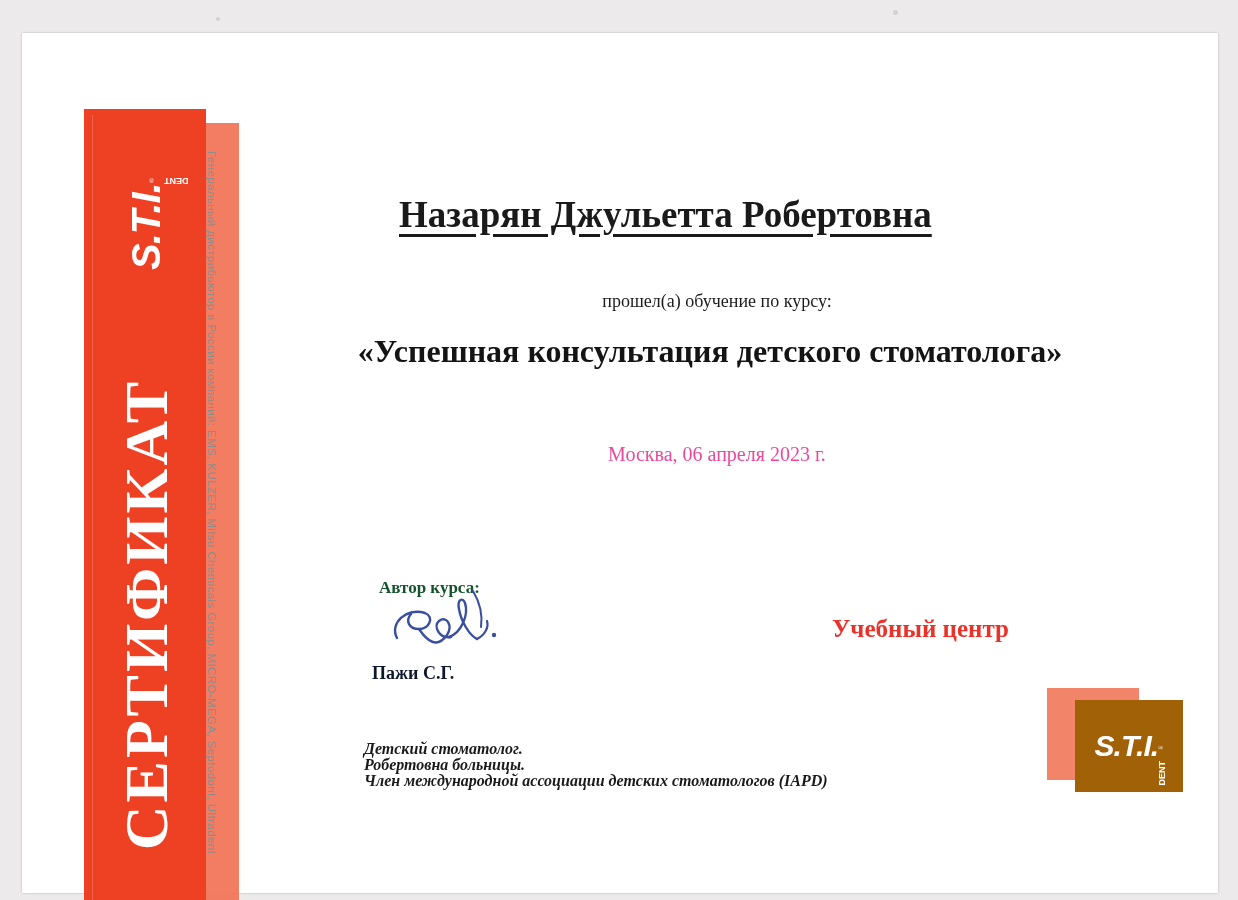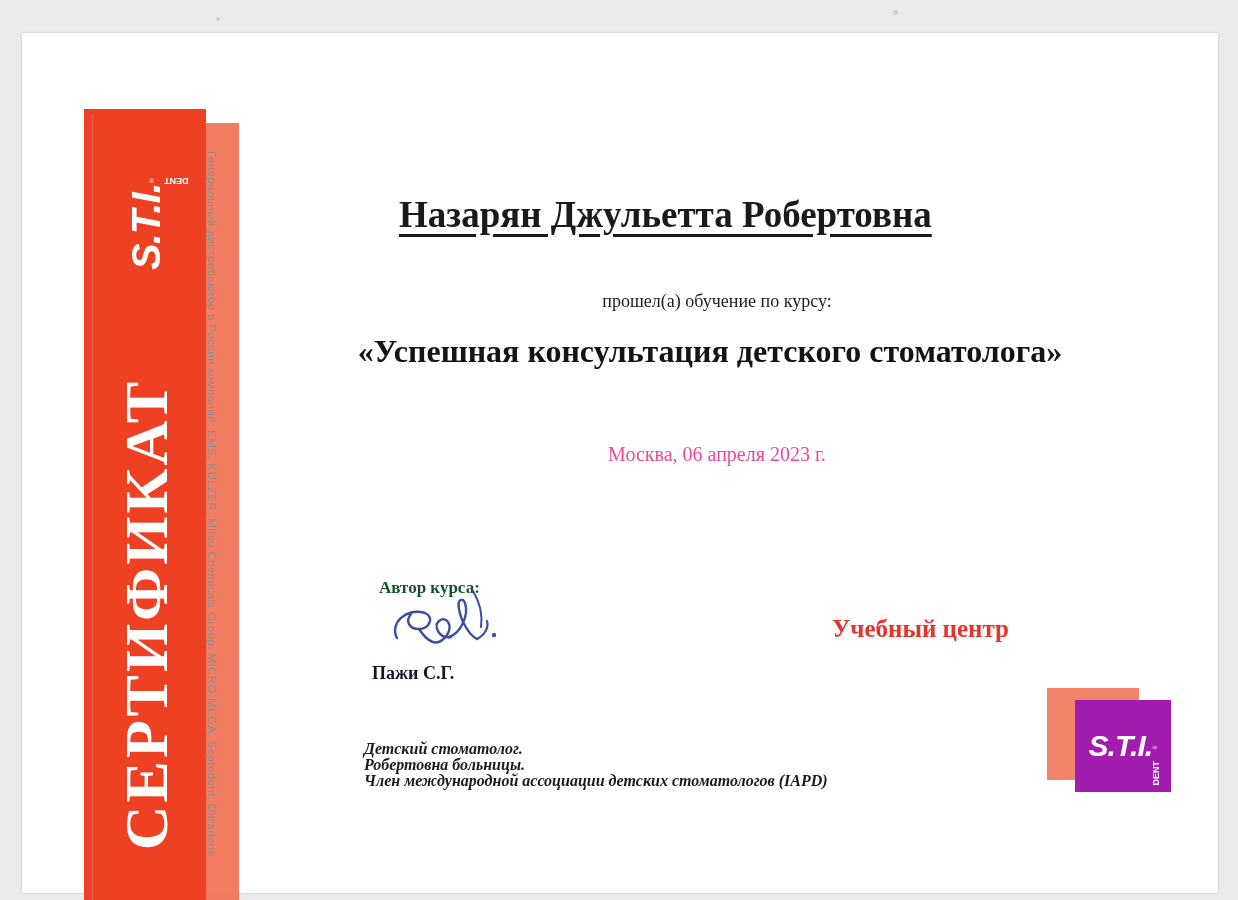--- a/index.html
+++ b/index.html
@@ -236,9 +236,9 @@
     position: absolute;
     left: 28px;
     top: 12px;
-    width: 96px;
+    width: 108px;
     height: 92px;
-    background: #a21caf;
+    background: #a16207;
     display: flex;
     align-items: center;
     justify-content: center;

